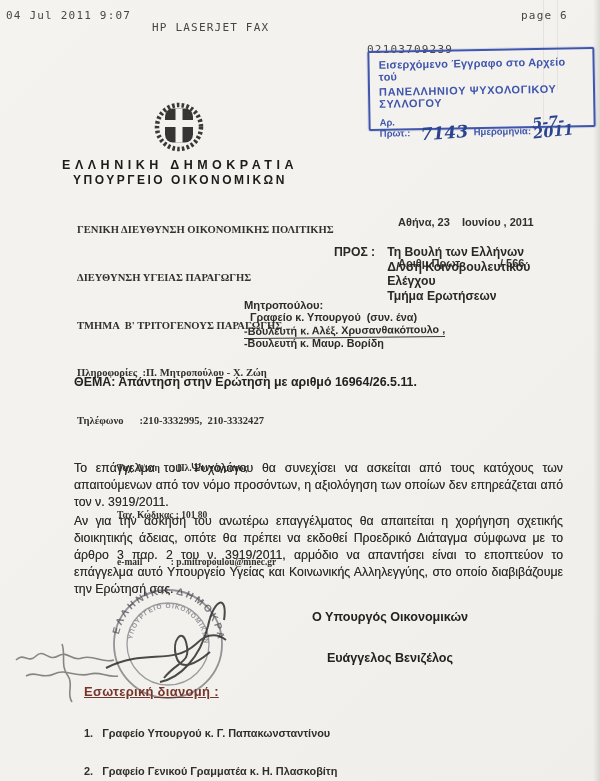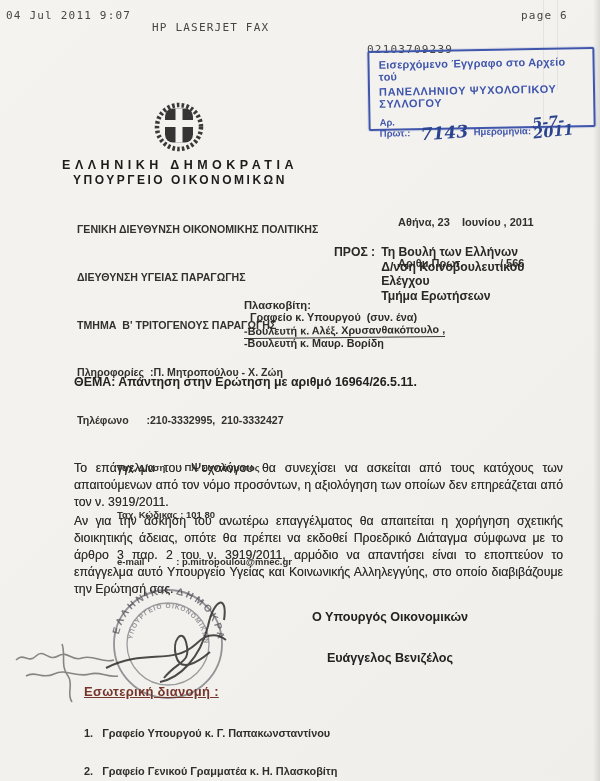--- a/index.html
+++ b/index.html
@@ -33,7 +33,7 @@
     font-weight:700;letter-spacing:4.5px;color:#1d1c1b;}
   .ministry{left:36px;top:173px;width:288px;text-align:center;font-size:12px;
     font-weight:700;letter-spacing:2.5px;color:#1d1c1b;}
-  .dept{left:77px;top:188px;white-space:pre;color:#33312e;}
+  .dept{left:77px;top:188px;white-space:pre;color:#33312e;font-family:Liberation Serif, serif;}
   .dept .big{font-size:10.6px;line-height:11.8px;font-weight:700;}
   .dept .mid{font-size:10.6px;line-height:11.8px;font-weight:600;}
   .dept .sml{font-size:9.5px;line-height:10.8px;font-weight:600;margin-left:40px;}

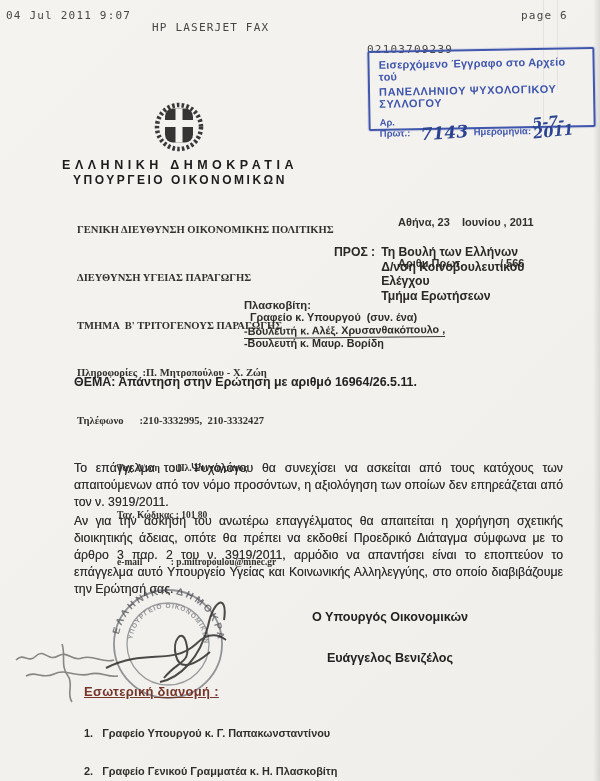--- a/index.html
+++ b/index.html
@@ -40,7 +40,7 @@
   .meta{left:398px;top:189px;font-size:11px;line-height:13.5px;white-space:pre;font-weight:600;color:#33312e;}
   
   .pros{left:334px;top:245px;font-size:12.2px;font-weight:700;color:#2a2825;display:flex;}
-  .pros .lines{margin-left:6px;line-height:14.6px;}
+  .pros .lines{margin-left:12px;line-height:14.6px;}
   .cc{left:244px;top:299px;color:#2e2c29;}
   .cc .cc-head{font-size:11.2px;font-weight:700;}
   .cc .cc-item{font-size:10.8px;line-height:12.6px;font-weight:600;white-space:pre;}

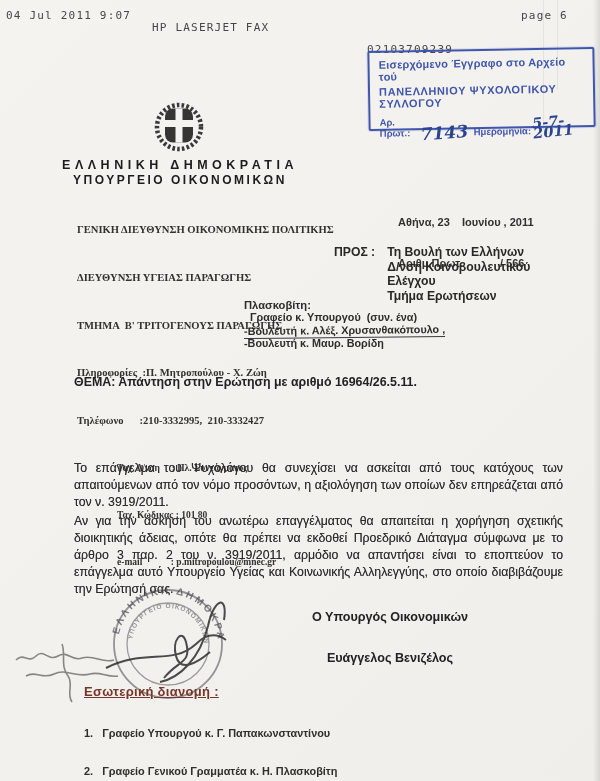--- a/index.html
+++ b/index.html
@@ -121,7 +121,7 @@
   </div>
 
   <div class="abs cc">
-    <div class="cc-head">Πλασκοβίτη:</div>
+    <div class="cc-head">Μητροπούλου:</div>
     <div class="cc-item">  Γραφείο κ. Υπουργού  (συν. ένα)</div>
     <div class="cc-item hand-underline">-Βουλευτή κ. Αλέξ. Χρυσανθακόπουλο ,</div>
     <div class="cc-item">-Βουλευτή κ. Μαυρ. Βορίδη</div>

